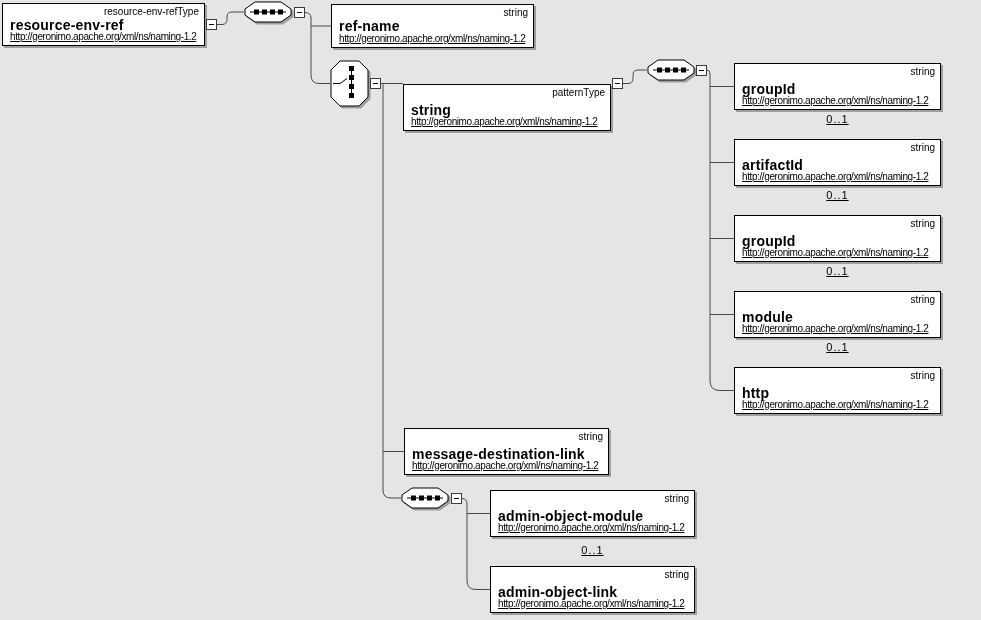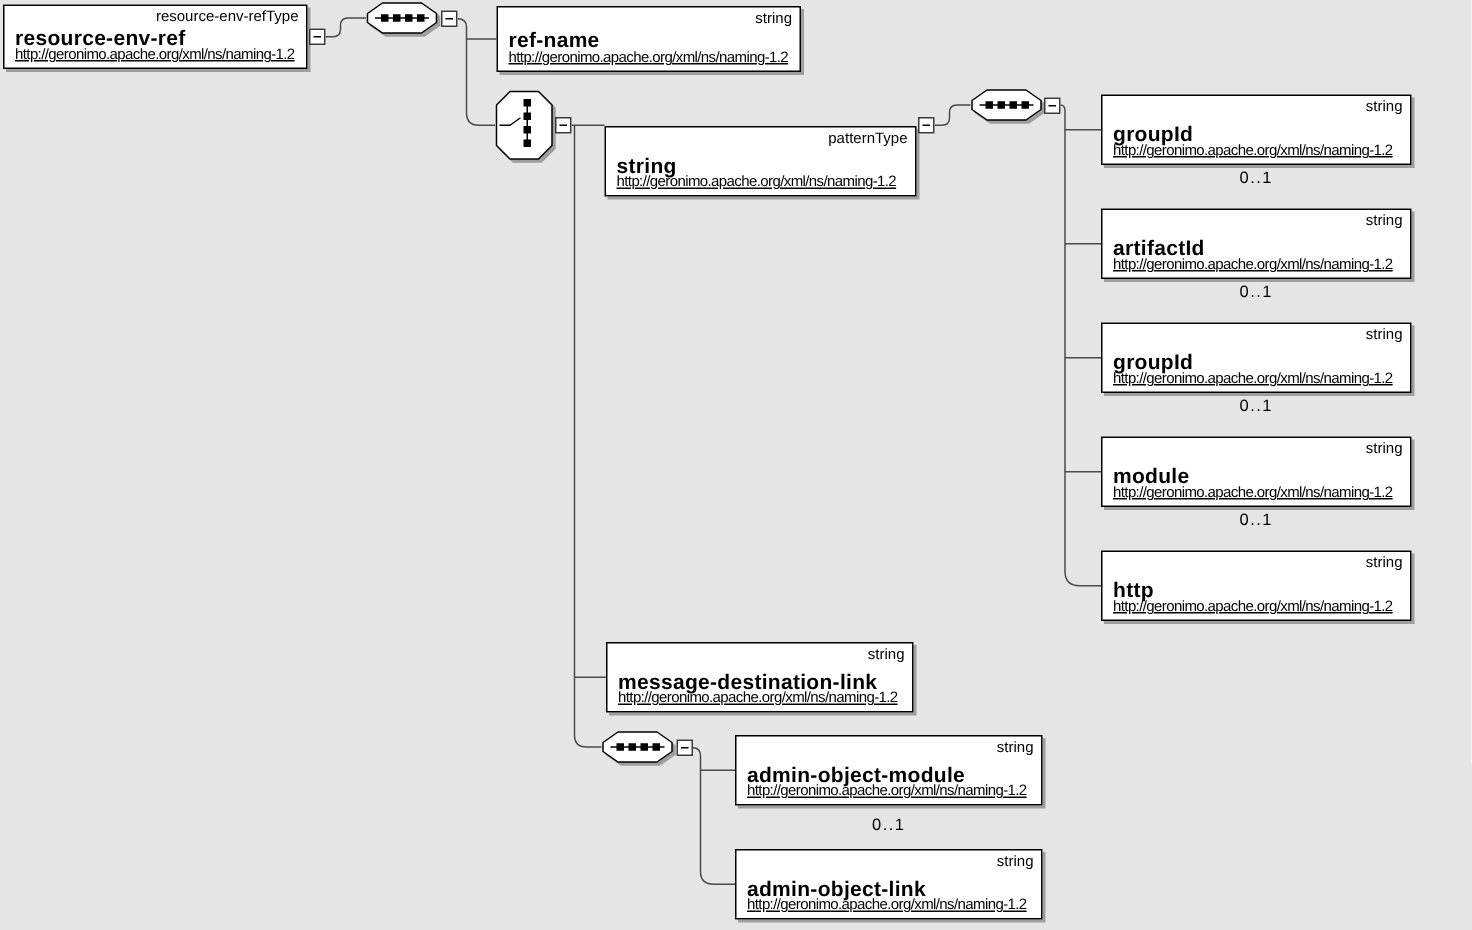--- a/index.html
+++ b/index.html
@@ -31,6 +31,7 @@
   .card {
     position:absolute; font-size:11px; text-align:center; letter-spacing:1px;
     white-space:nowrap;
+    text-decoration:underline;
   }
 
   .compositor { position:absolute; filter:drop-shadow(2px 2px 0 #9e9e9e); }

